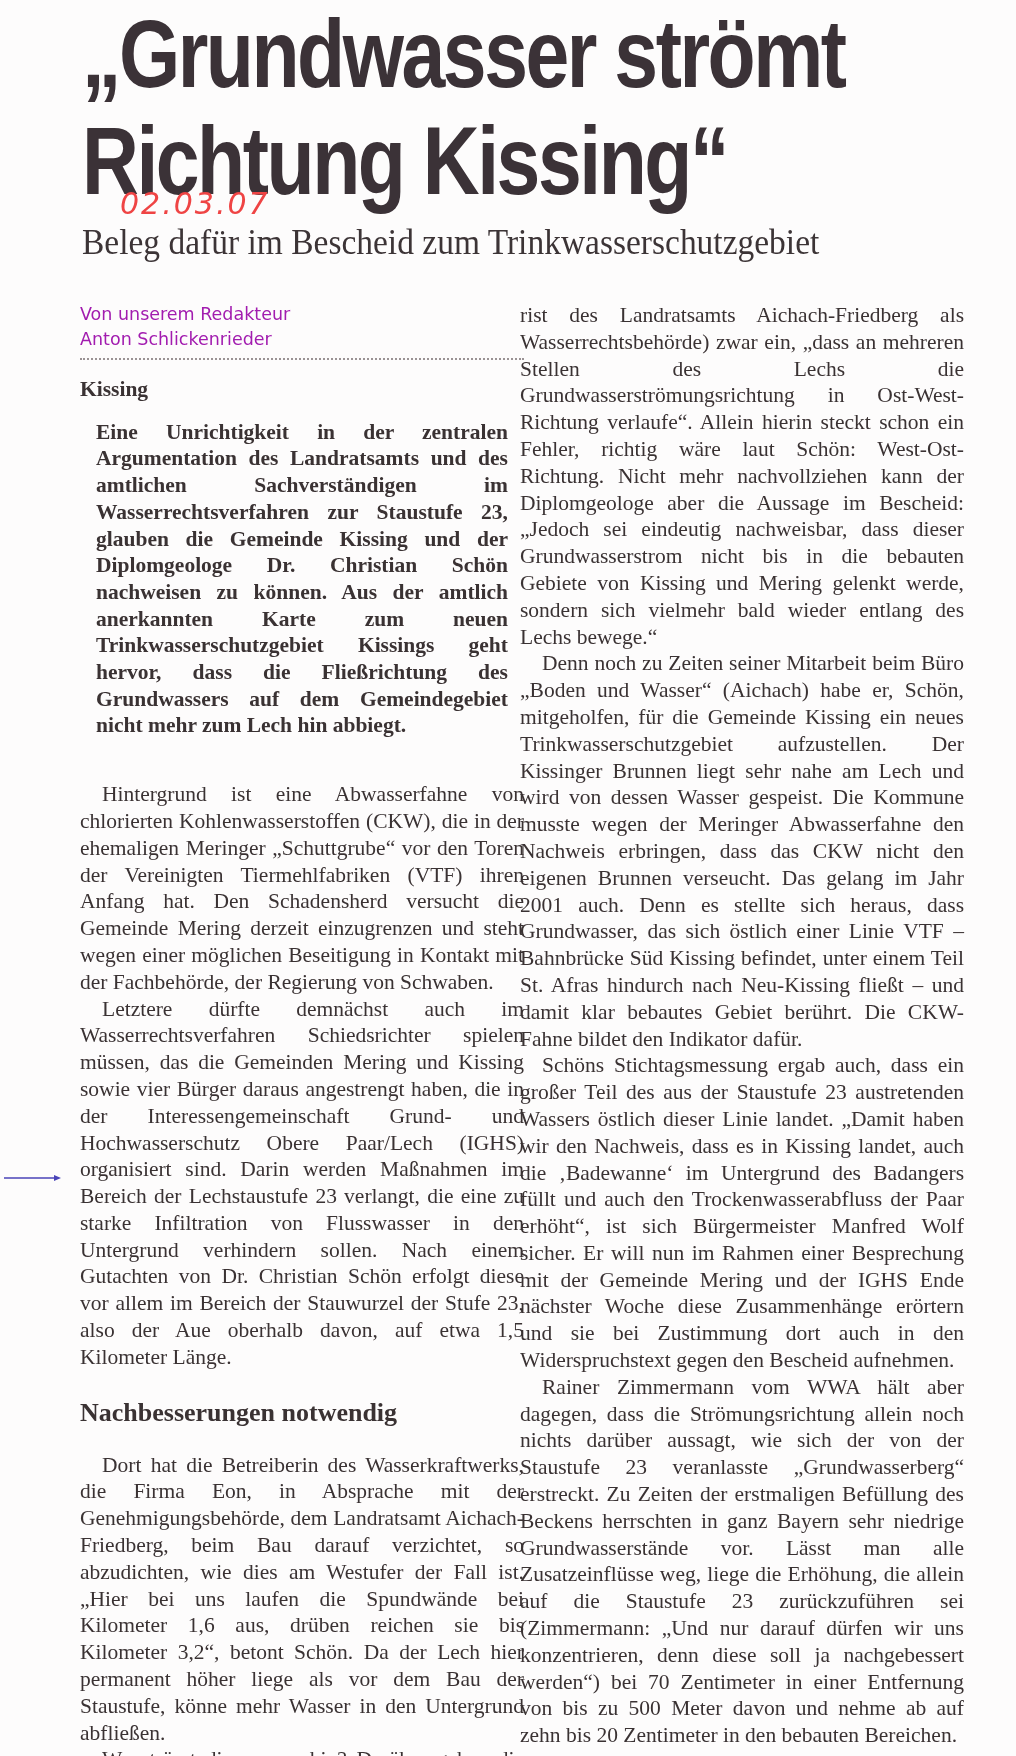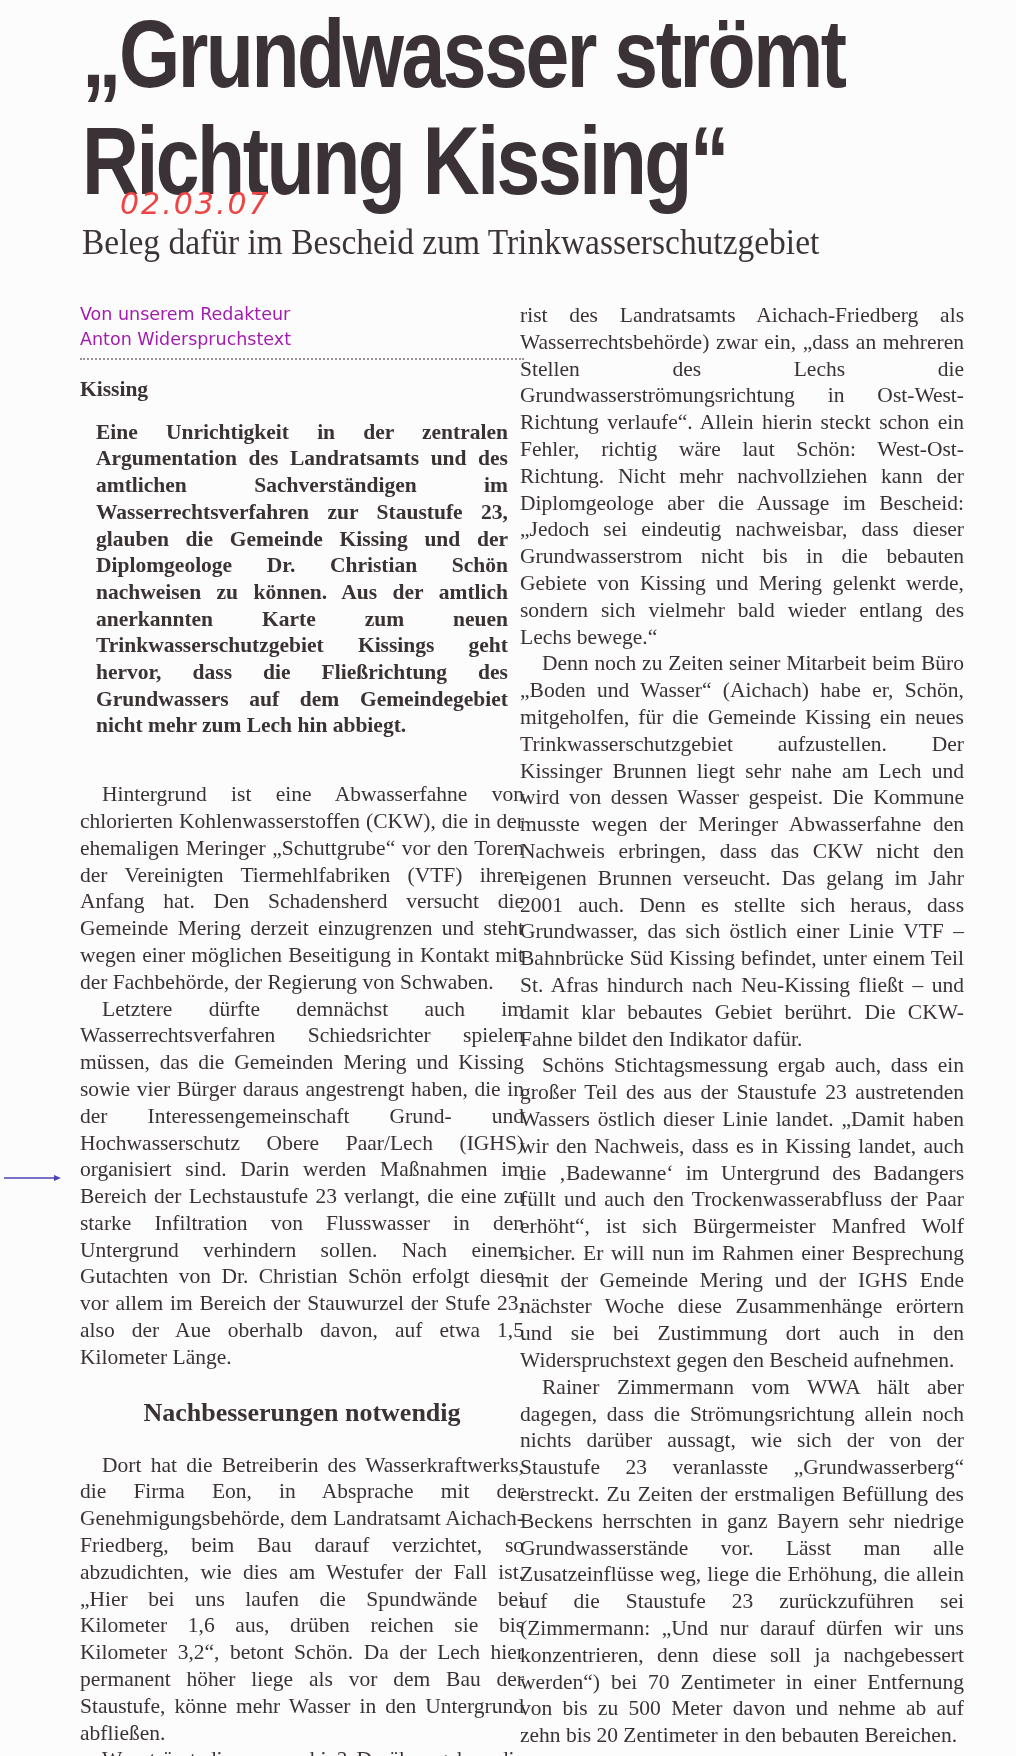--- a/index.html
+++ b/index.html
@@ -81,7 +81,7 @@
 <div class="col col-left">
   <div class="byline">
     <div>Von unserem Redakteur</div>
-    <div>Anton Widerspruchstext</div>
+    <div>Anton Schlickenrieder</div>
   </div>
   <div class="byline-rule"></div>
   <div class="lead">

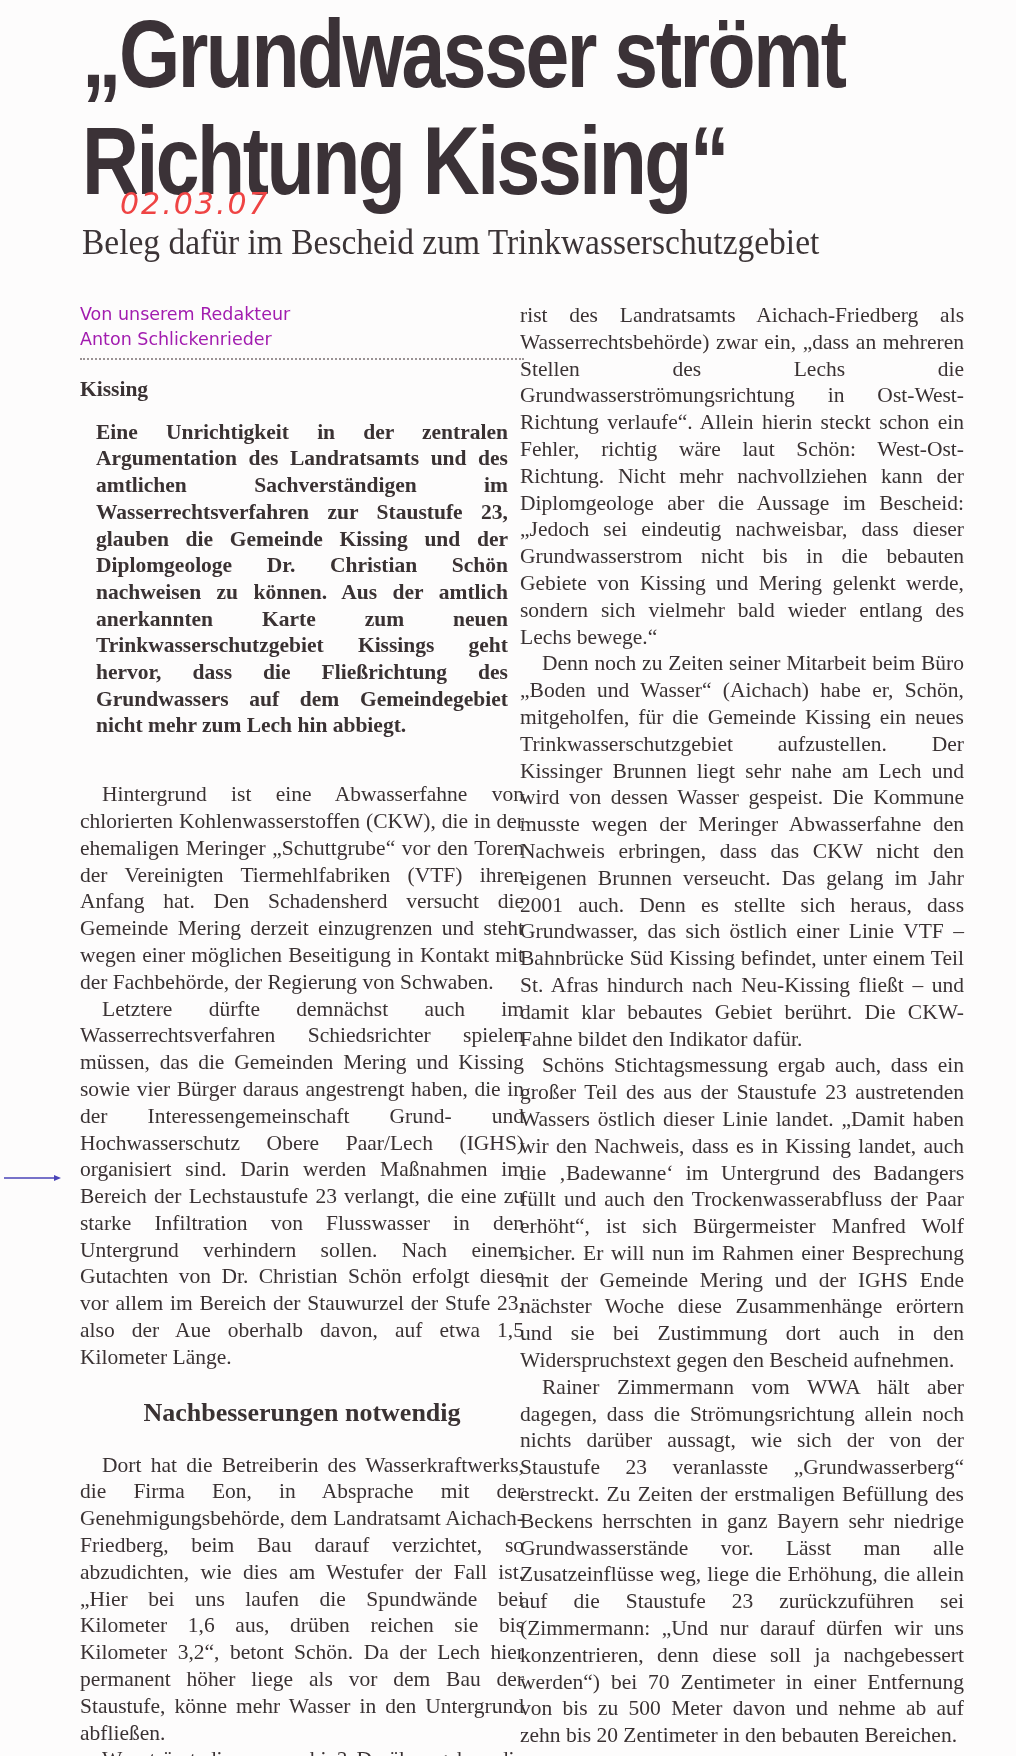--- a/index.html
+++ b/index.html
@@ -54,7 +54,7 @@
   .para.noindent { text-indent: 0; }
   .subhead {
     font-weight: bold; font-size: 26px; line-height: 30px;
-    margin: 27px 0 24px 0; text-indent: 0; text-align: center;
+    margin: 27px 0 24px 0; text-indent: 0; text-align: left;
   }
   .margin-arrow {
     position: absolute; left: 4px; top: 1174px; width: 58px; height: 8px;

